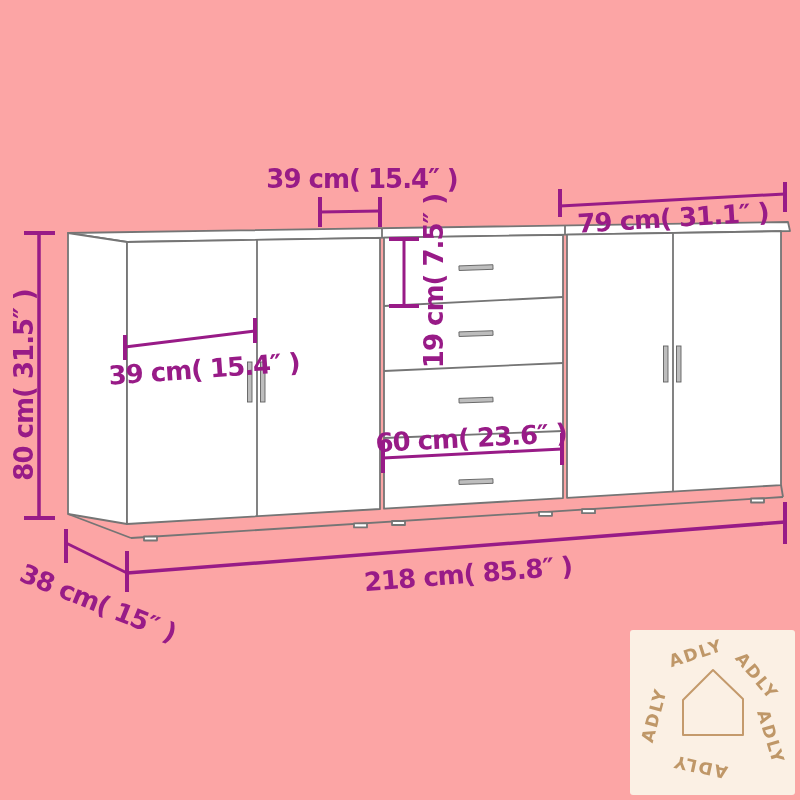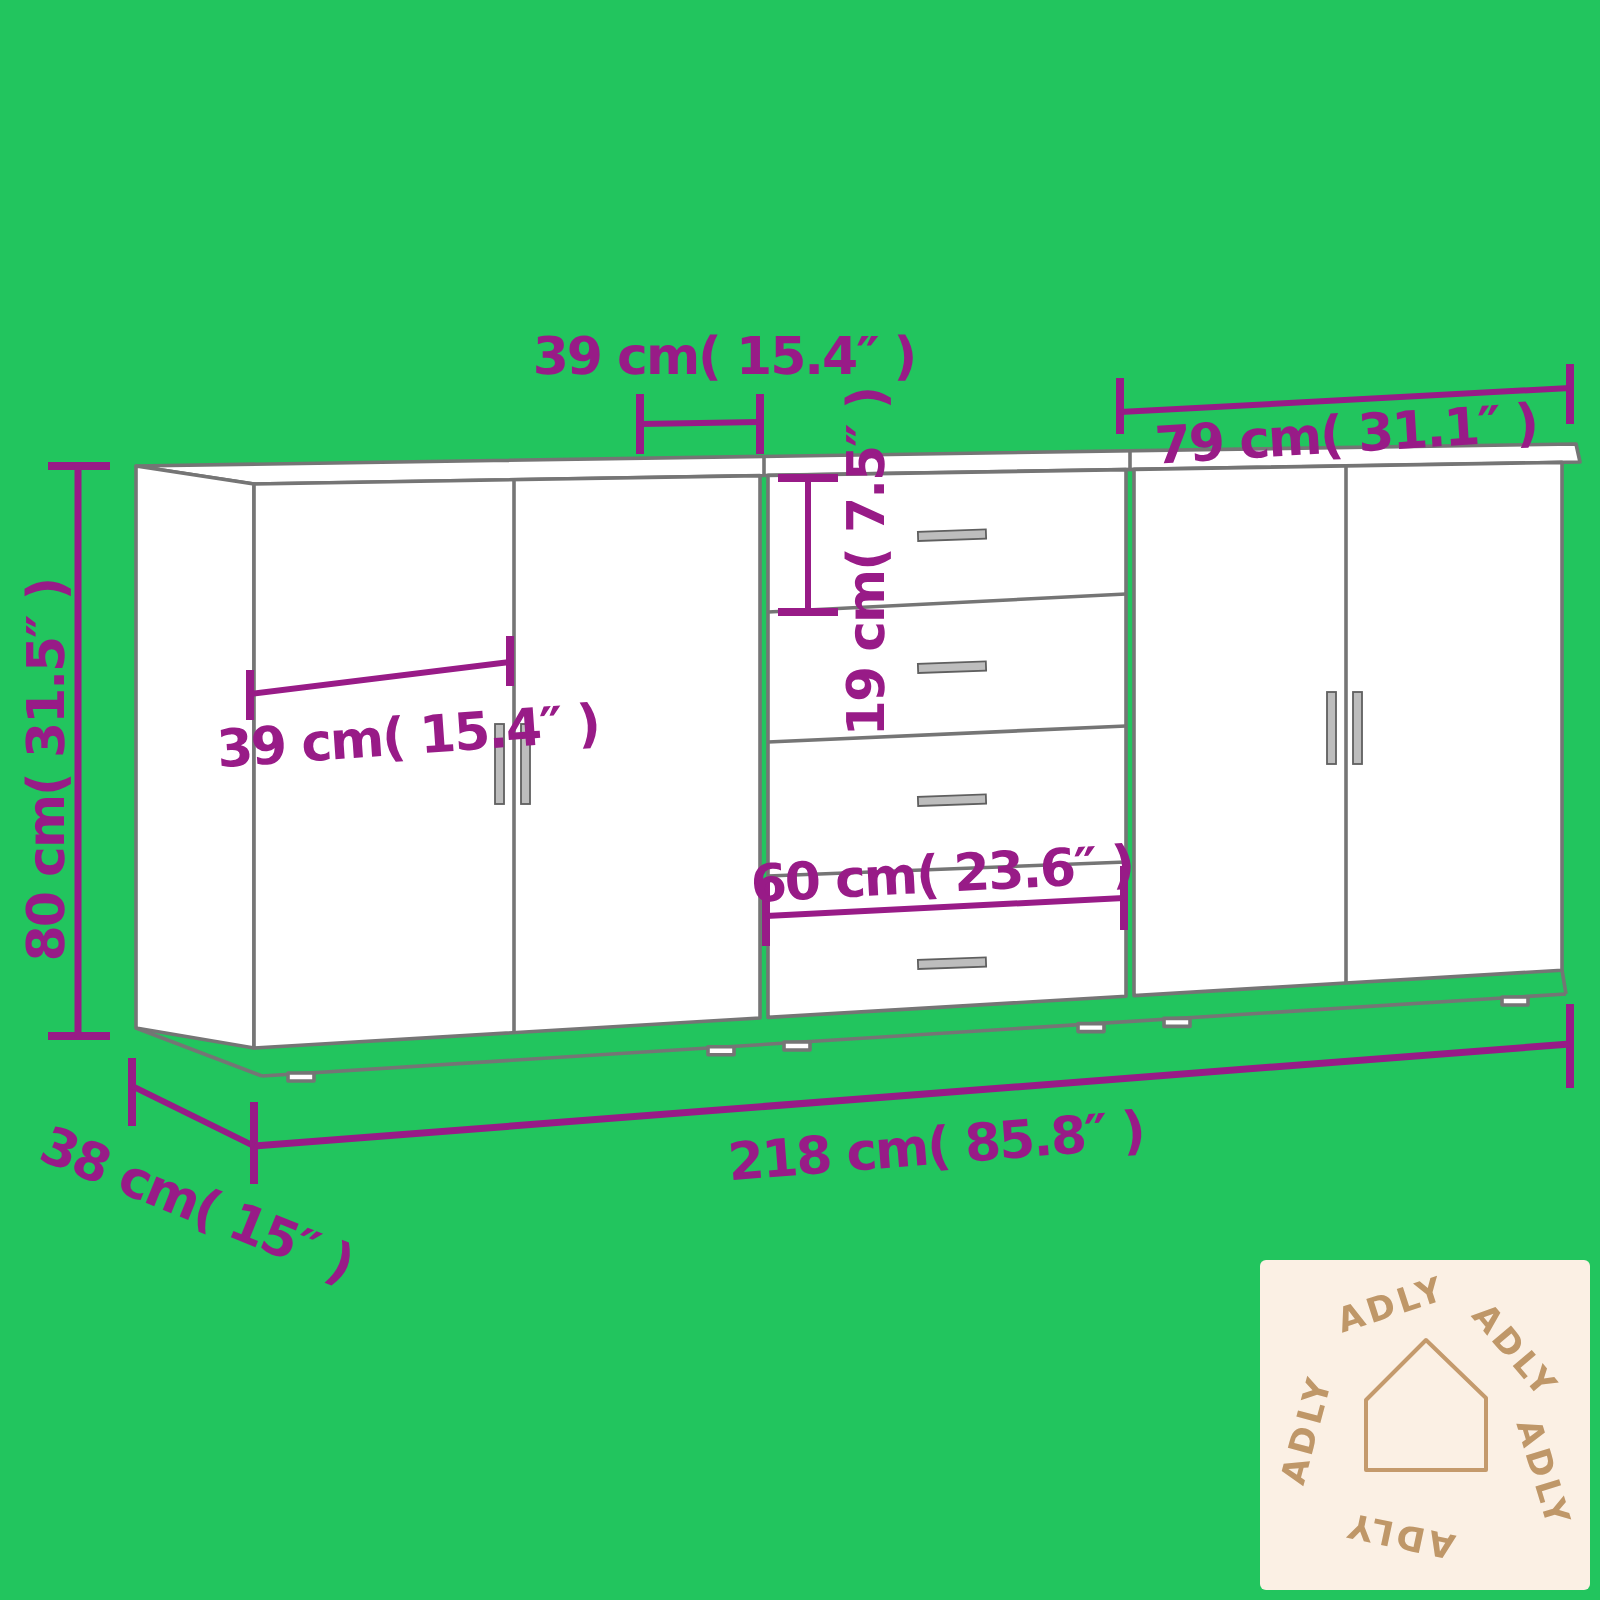--- a/index.html
+++ b/index.html
@@ -4,7 +4,7 @@
 <style>
   html,body{margin:0;padding:0;background:#ffffff;}
   #stage{
-    position:relative;width:800px;height:800px;background:#22c55e;overflow:hidden;
+    position:relative;width:800px;height:800px;background:#fca5a5;overflow:hidden;
     font-family:"DejaVu Sans","Liberation Sans",sans-serif;
   }
   #drawing{position:absolute;left:0;top:0;}

